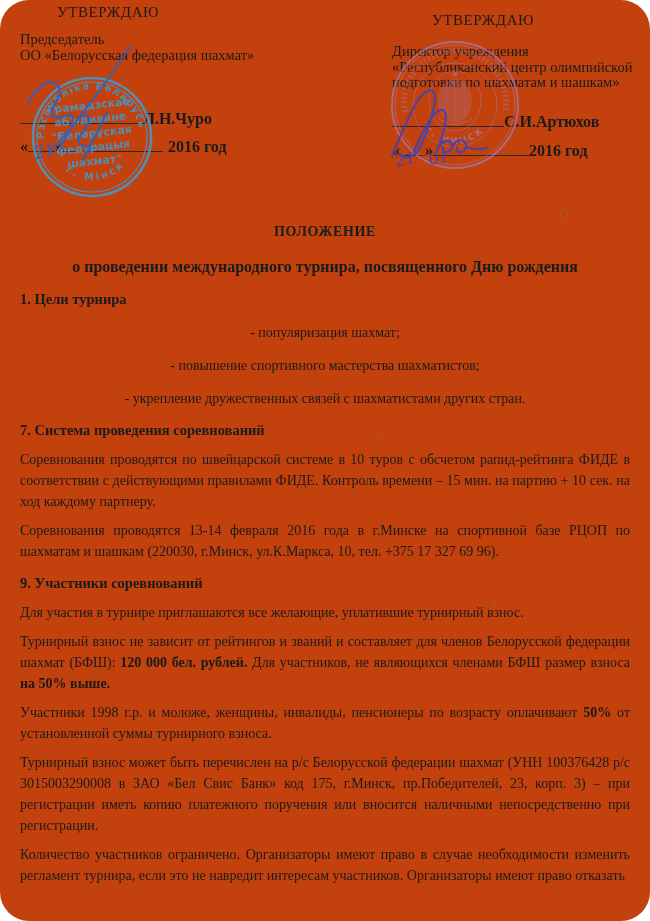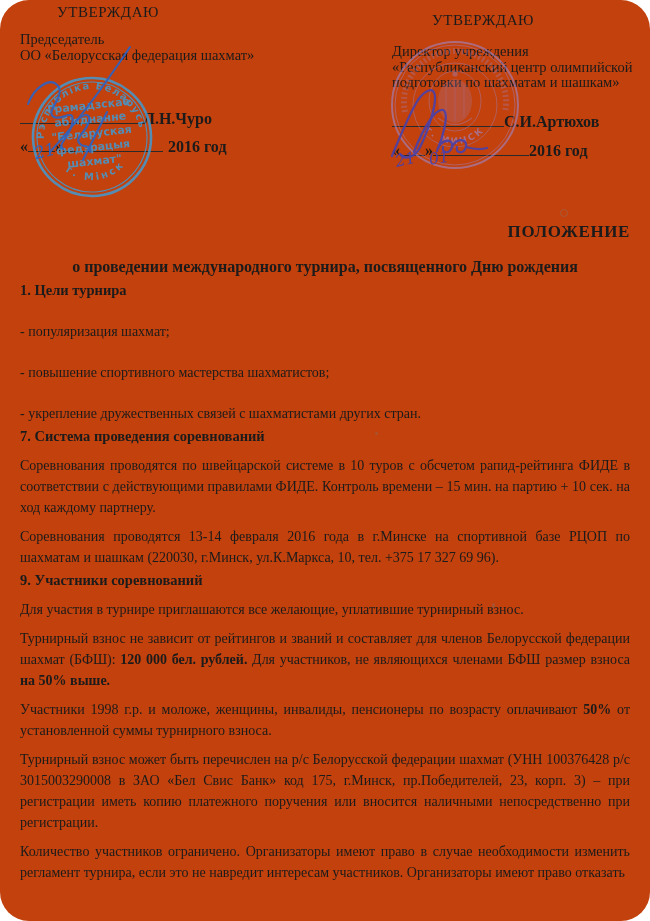--- a/index.html
+++ b/index.html
@@ -22,7 +22,7 @@
   .pen-overlay { position:absolute; left:0; top:0; pointer-events:none; }
   
   main { padding:0 20px; font-size:14px; }
-  .title { text-align:right; font-weight:bold; font-size:17px; letter-spacing:.6px; margin-top:16px; line-height:22px; }
+  .title { text-align:center; font-weight:bold; font-size:14px; letter-spacing:.6px; margin-top:16px; line-height:22px; }
   .subtitle { text-align:center; font-weight:bold; font-size:16px; line-height:22px; }
   .subtitle-wrap { margin-top:13px; }
   .h  { font-weight:bold; font-size:14.5px; margin-top:2px; line-height:21px; }

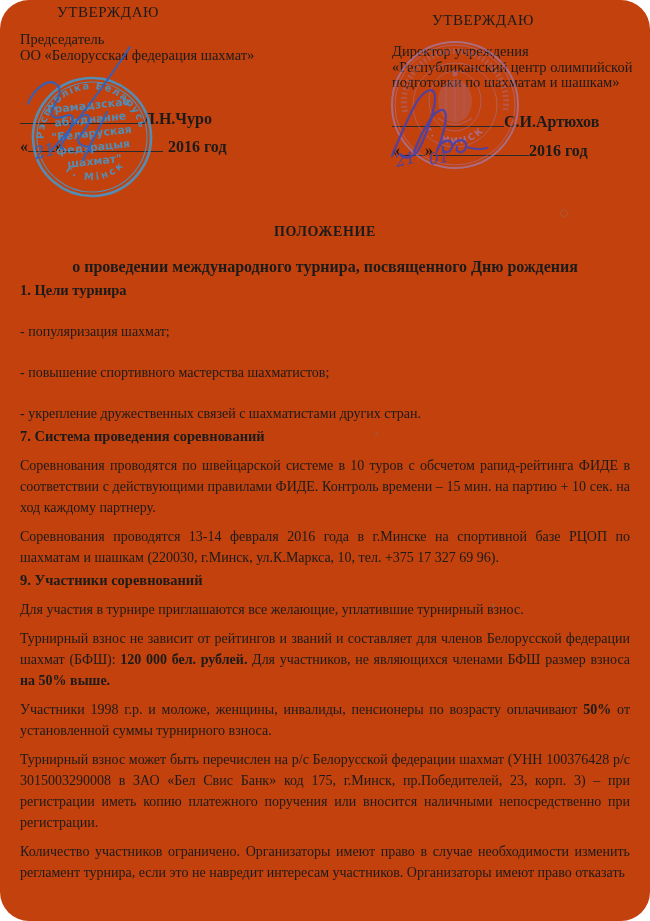--- a/index.html
+++ b/index.html
@@ -25,7 +25,7 @@
   .title { text-align:center; font-weight:bold; font-size:14px; letter-spacing:.6px; margin-top:16px; line-height:22px; }
   .subtitle { text-align:center; font-weight:bold; font-size:16px; line-height:22px; }
   .subtitle-wrap { margin-top:13px; }
-  .h  { font-weight:bold; font-size:14.5px; margin-top:2px; line-height:21px; }
+  .h  { font-weight:bold; font-size:14.5px; margin-top:11px; line-height:21px; }
   .li { margin-top:20px;  line-height:21px; }
   .j  { margin-top:8px;  line-height:21px; text-align:justify; }
   b   { font-weight:bold; }

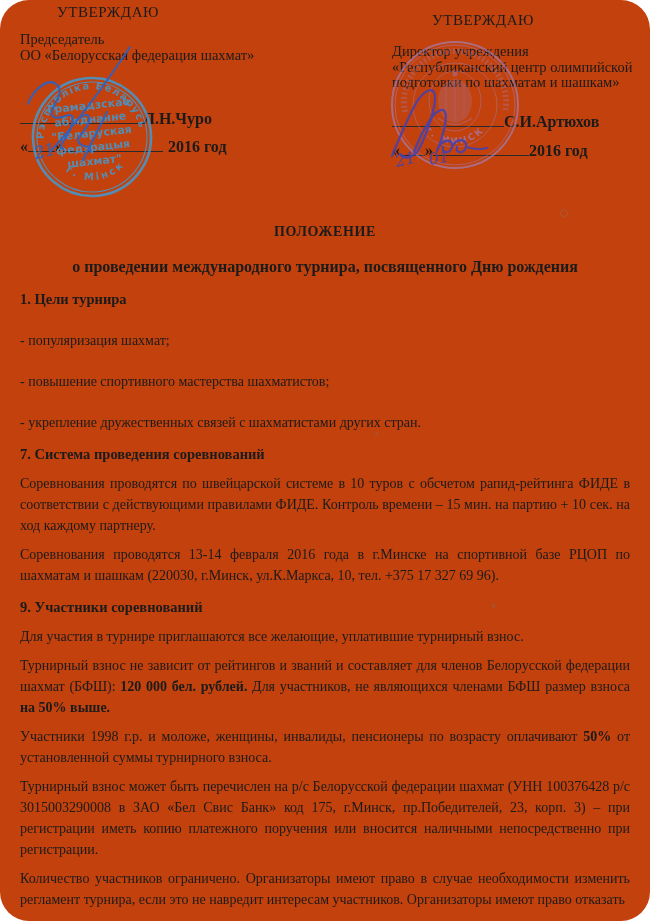--- a/index.html
+++ b/index.html
@@ -26,7 +26,7 @@
   .subtitle { text-align:center; font-weight:bold; font-size:16px; line-height:22px; }
   .subtitle-wrap { margin-top:13px; }
   .h  { font-weight:bold; font-size:14.5px; margin-top:11px; line-height:21px; }
-  .li { margin-top:20px;  line-height:21px; }
+  .li { margin-top:12px;  line-height:21px;text-align:center; }
   .j  { margin-top:8px;  line-height:21px; text-align:justify; }
   b   { font-weight:bold; }
   

